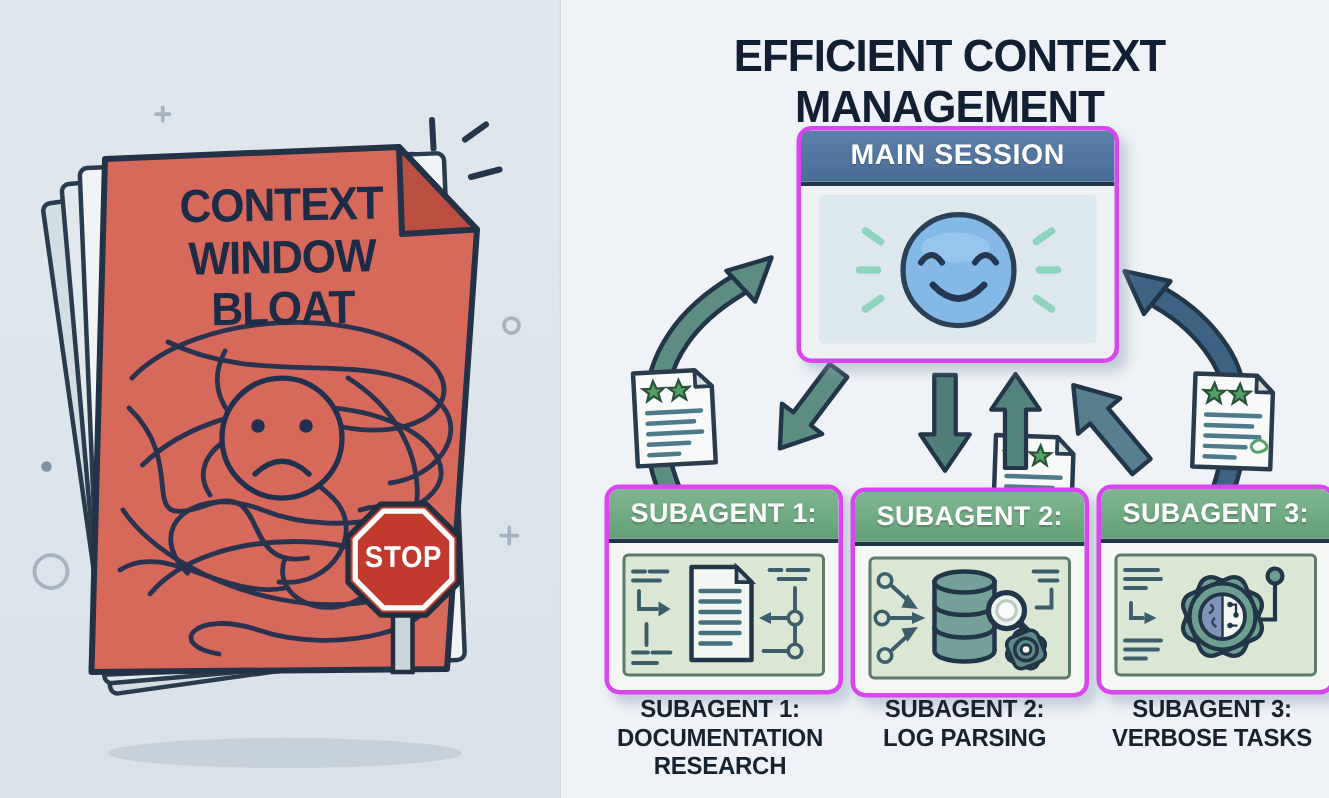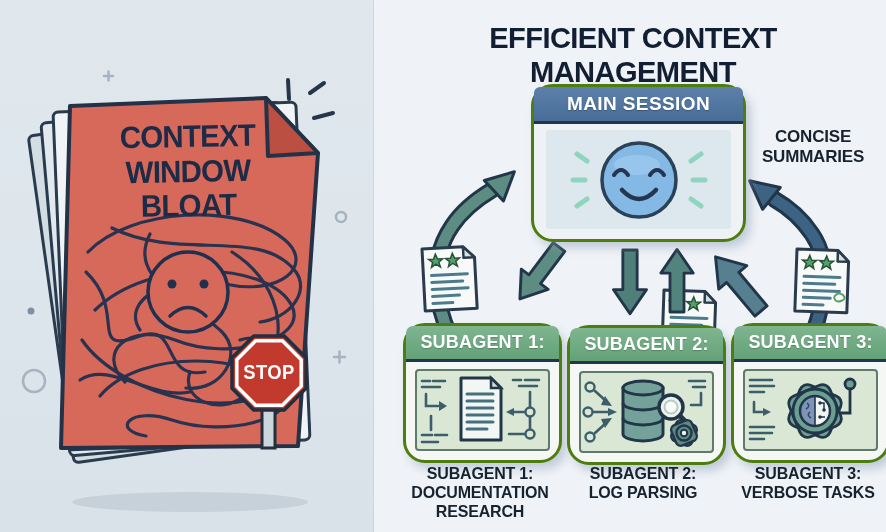--- a/index.html
+++ b/index.html
@@ -37,7 +37,7 @@
   .cap1{left:388px;top:464px;width:184px;}
   .cap2{left:558px;top:464px;width:170px;}
   .cap3{left:722px;top:464px;width:172px;}
-  .box{position:absolute;border:3px solid #4d7c0f;border-radius:22px;z-index:3;
+  .box{position:absolute;border:3px solid #d946ef;border-radius:10px;z-index:3;
        box-shadow:5px 6px 8px rgba(140,160,185,0.45);}
   .main-box{left:531px;top:84px;width:209px;height:152px;background:#eef2f5;}
   .main-header{

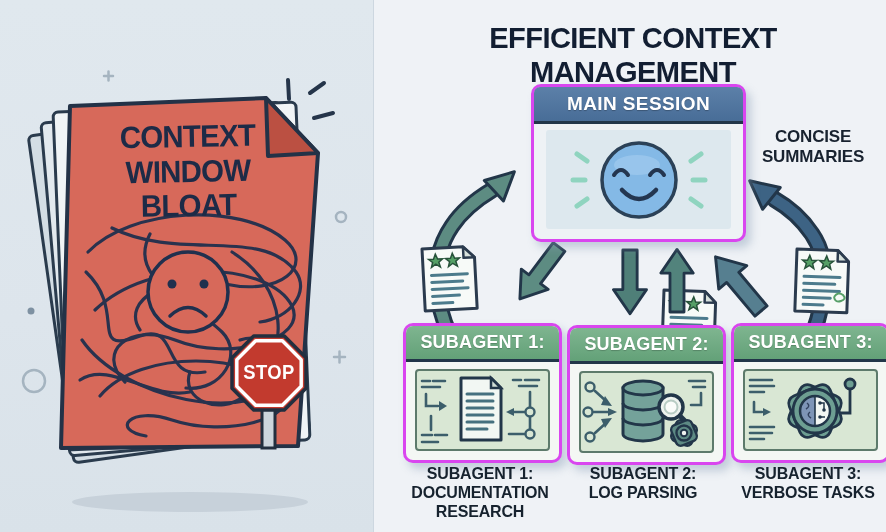--- a/index.html
+++ b/index.html
@@ -202,8 +202,6 @@
     </div>
   </div>
 
-  <div class="txt concise">CONCISE
-SUMMARIES</div>
 
   <div class="box sub sub1">
     <div class="sub-header">SUBAGENT 1:</div>

